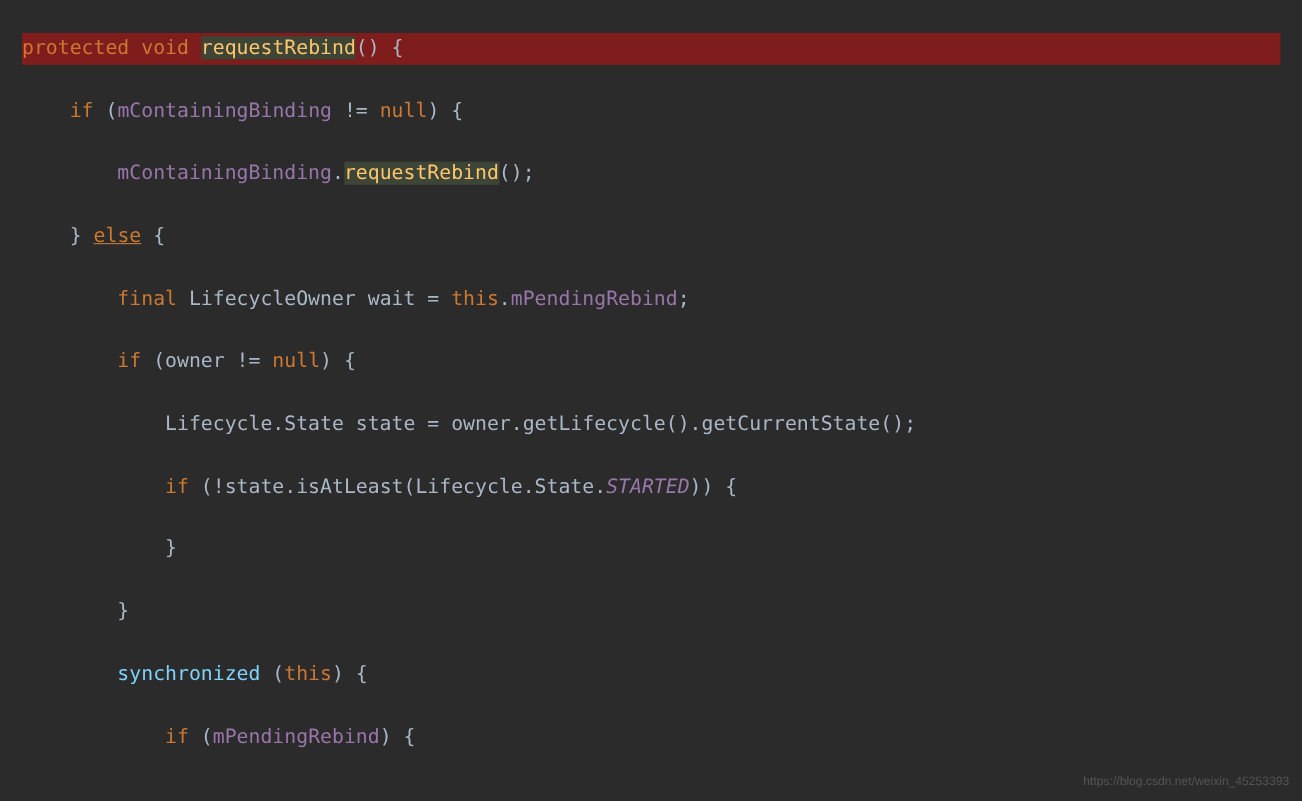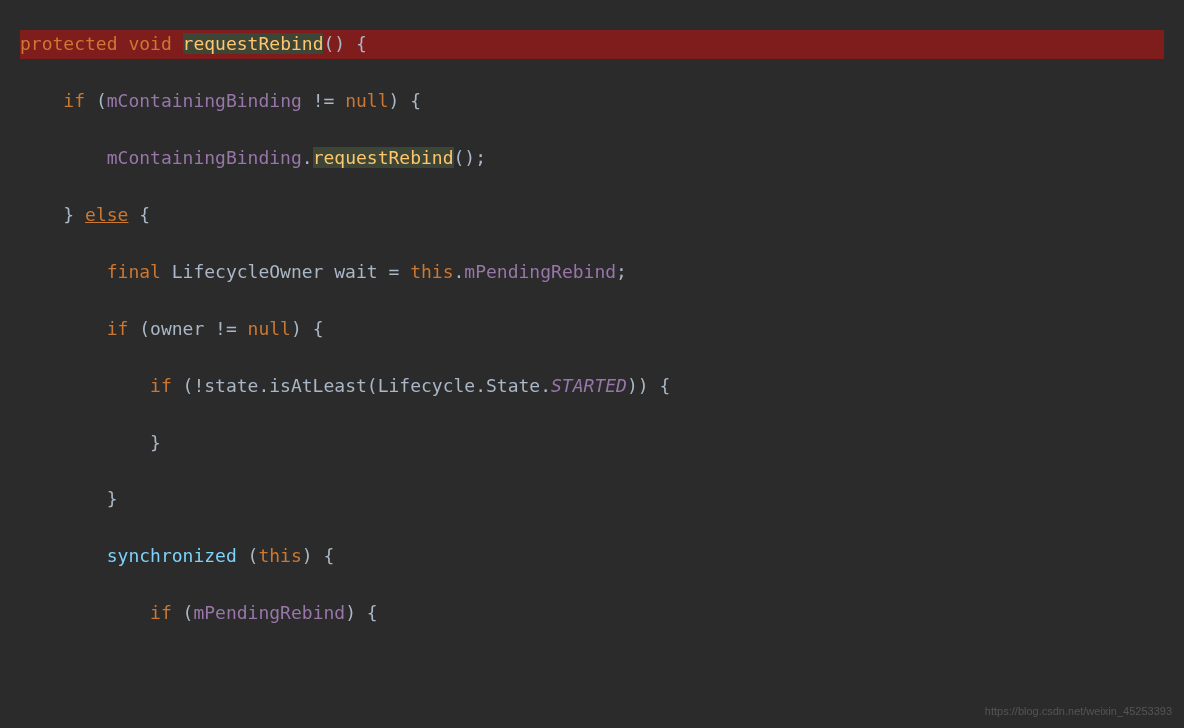--- a/index.html
+++ b/index.html
@@ -65,6 +65,7 @@
 <span class="line">    <span class="brace">} </span><span class="kw-else">else</span><span class="brace"> {</span></span>
 <span class="line">        <span class="kw-final">final</span><span class="identifier"> LifecycleOwner wait = </span><span class="kw-this">this</span><span class="identifier">.</span><span class="field">mPendingRebind</span><span class="identifier">;</span></span>
 <span class="line">        <span class="kw-if">if</span><span class="paren"> (owner != </span><span class="kw-null">null</span><span class="paren">) {</span></span>
+<span class="line">            <span class="identifier">Lifecycle.State state = owner.getLifecycle().getCurrentState();</span></span>
 <span class="line">            <span class="kw-if">if</span><span class="paren"> (!state.isAtLeast(Lifecycle.State.</span><span class="static-field">STARTED</span><span class="paren">)) {</span></span>
 <span class="line">            <span class="brace">}</span></span>
 <span class="line">        <span class="brace">}</span></span>

